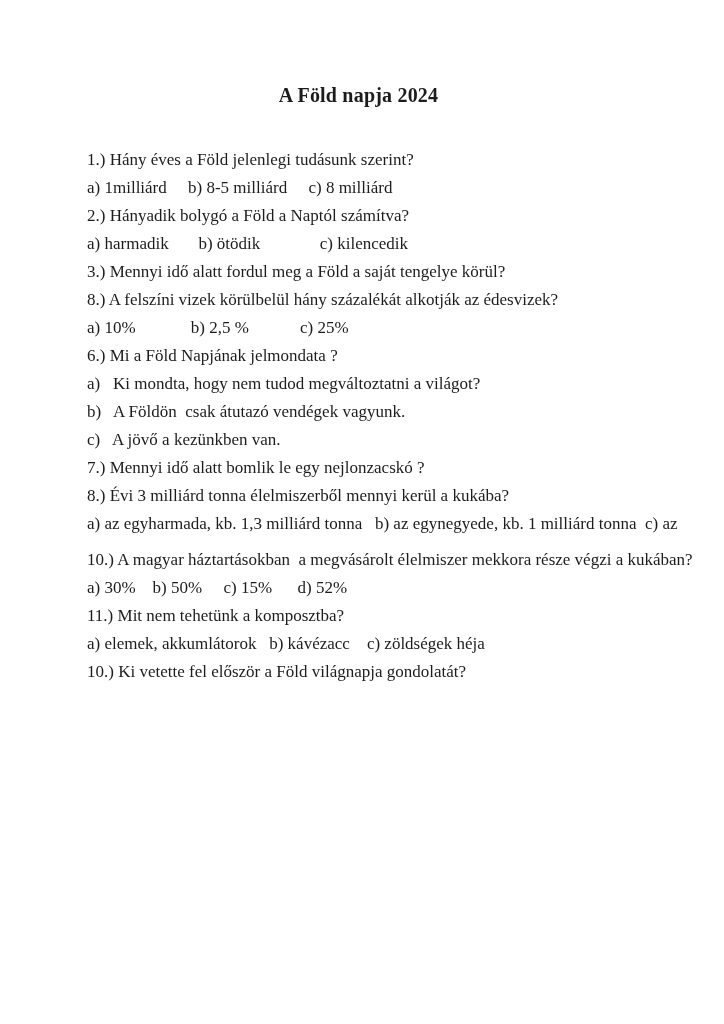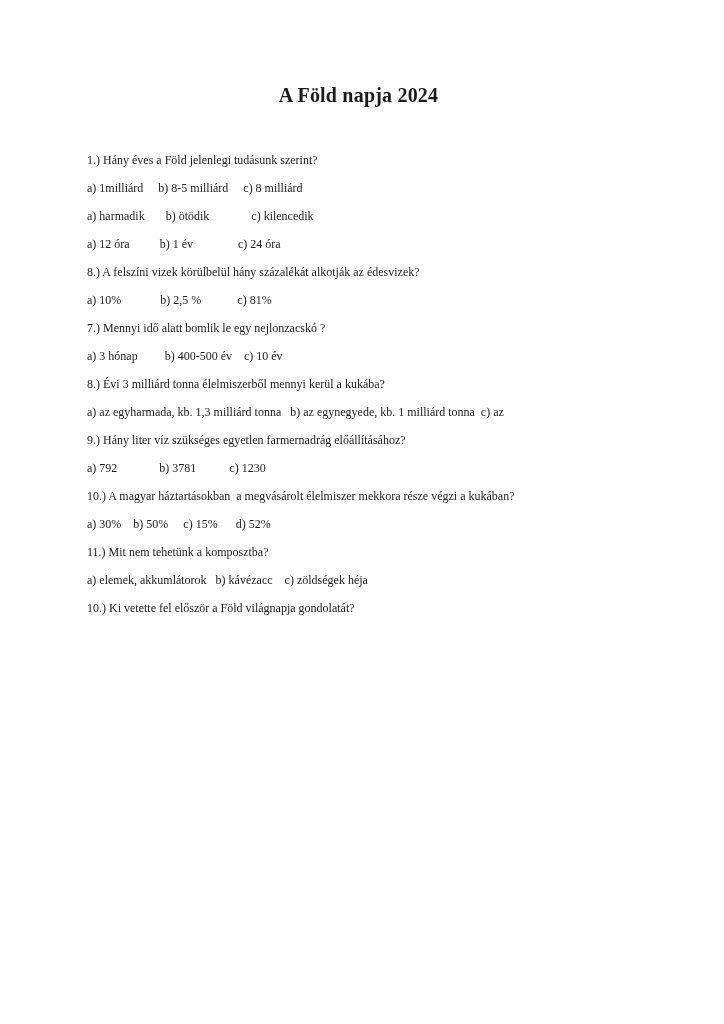--- a/index.html
+++ b/index.html
@@ -30,7 +30,7 @@
     letter-spacing: 0.2px;
   }
   .line {
-    font-size: 12px;
+    font-size: 17px;
     line-height: 24px;
     margin: 0 0 4px 0;
     white-space: pre;

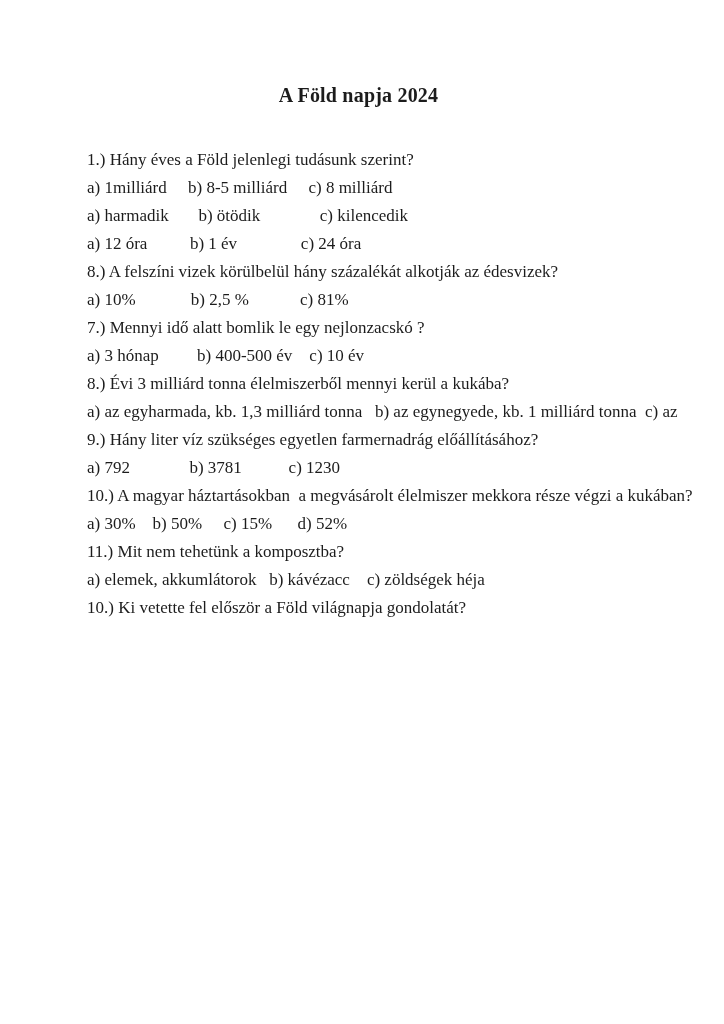--- a/index.html
+++ b/index.html
@@ -52,6 +52,7 @@
   </div>
 
   <div class="question-block">
+    <p class="line">2.) Hányadik bolygó a Föld a Naptól számítva?</p>
     <p class="line">a) harmadik       b) ötödik              c) kilencedik</p>
   </div>
 

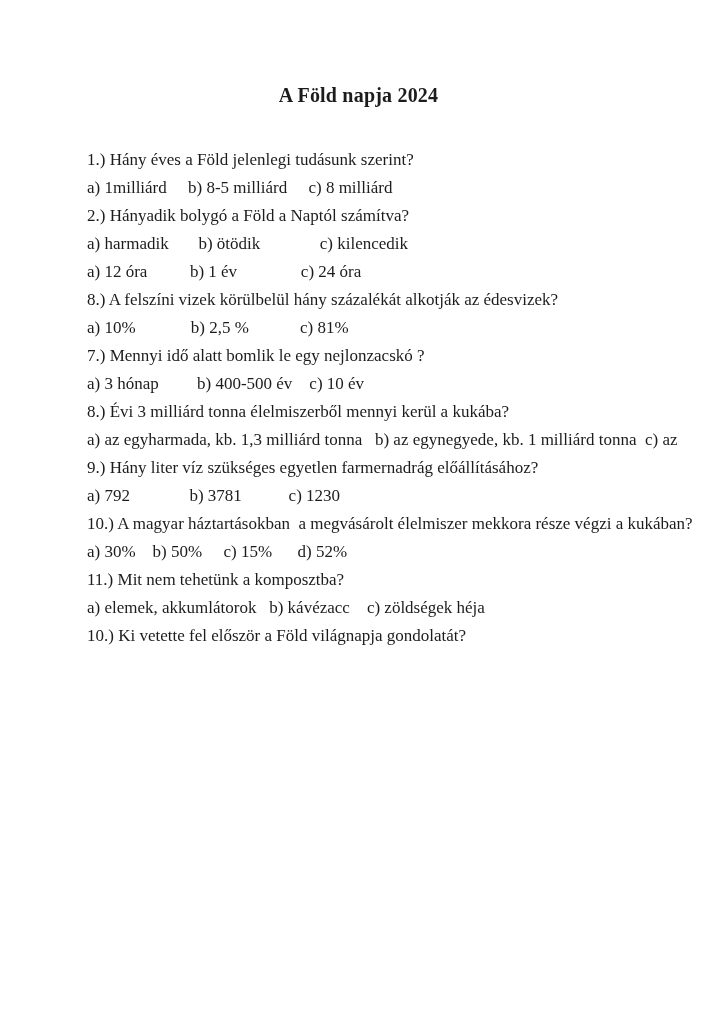--- a/index.html
+++ b/index.html
@@ -57,6 +57,7 @@
   </div>
 
   <div class="question-block">
+    <p class="line">3.) Mennyi idő alatt fordul meg a Föld a saját tengelye körül?</p>
     <p class="line">a) 12 óra          b) 1 év               c) 24 óra</p>
   </div>
 

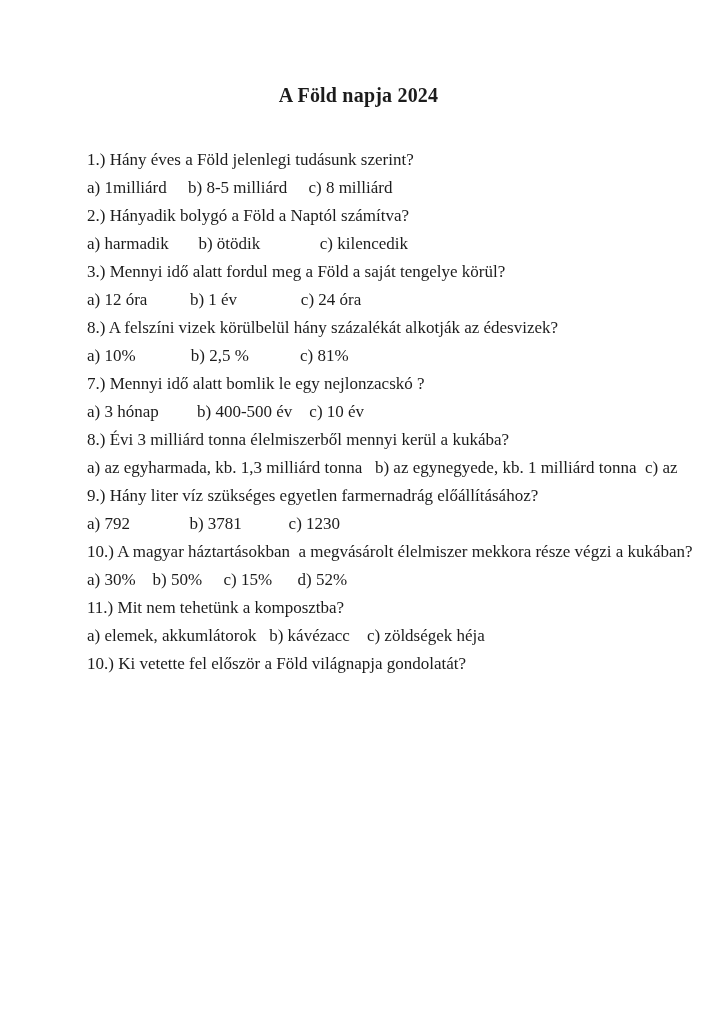--- a/index.html
+++ b/index.html
@@ -58,7 +58,6 @@
 
   <div class="question-block">
     <p class="line">3.) Mennyi idő alatt fordul meg a Föld a saját tengelye körül?</p>
-    <p class="line">a) 12 óra          b) 1 év               c) 24 óra</p>
   </div>
 
 

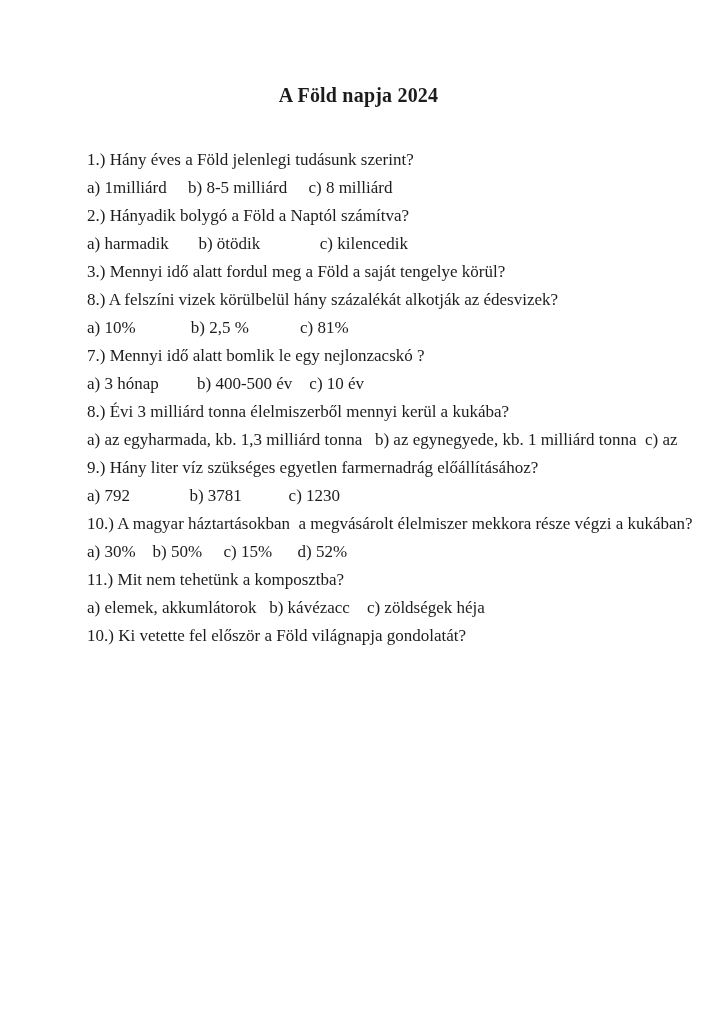--- a/index.html
+++ b/index.html
@@ -63,7 +63,7 @@
 
   <div class="question-block">
     <p class="line">8.) A felszíni vizek körülbelül hány százalékát alkotják az édesvizek?</p>
-    <p class="line">a) 10%             b) 2,5 %            c) 81%</p>
+    <p class="line">a) 10%             b) 2,5 %            c) 25%</p>
   </div>
 
 

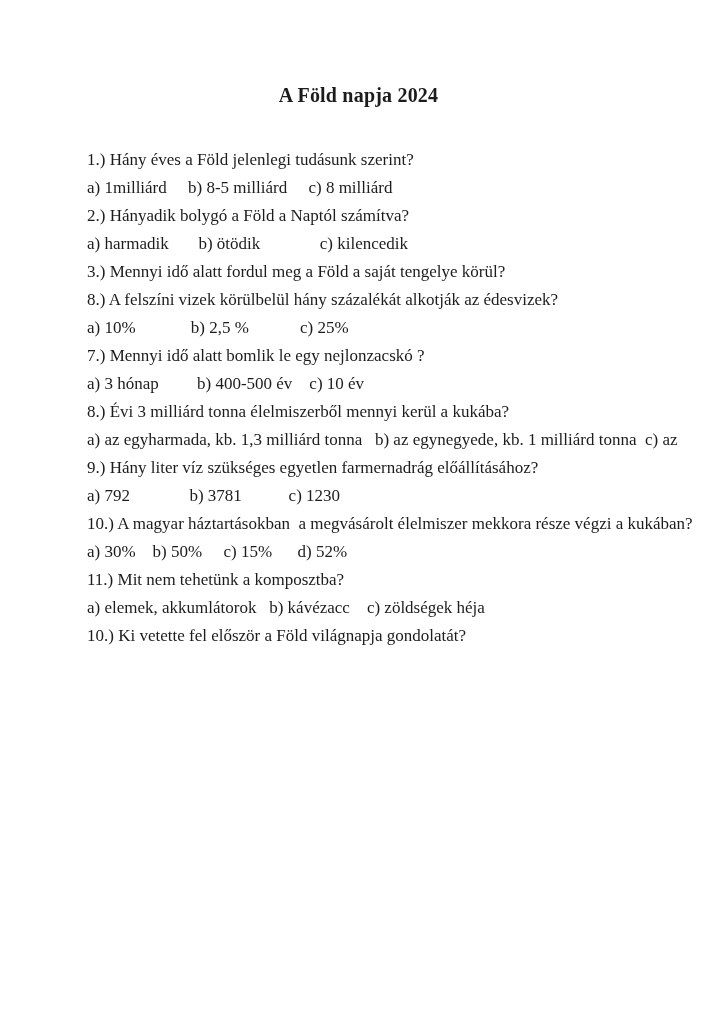--- a/index.html
+++ b/index.html
@@ -66,6 +66,12 @@
     <p class="line">a) 10%             b) 2,5 %            c) 25%</p>
   </div>
 
+  <div class="question-block">
+    <p class="line">6.) Mi a Föld Napjának jelmondata ?</p>
+    <p class="line">a)   Ki mondta, hogy nem tudod megváltoztatni a világot?</p>
+    <p class="line">b)   A Földön  csak átutazó vendégek vagyunk.</p>
+    <p class="line">c)   A jövő a kezünkben van.</p>
+  </div>
 
   <div class="question-block">
     <p class="line">7.) Mennyi idő alatt bomlik le egy nejlonzacskó ?</p>

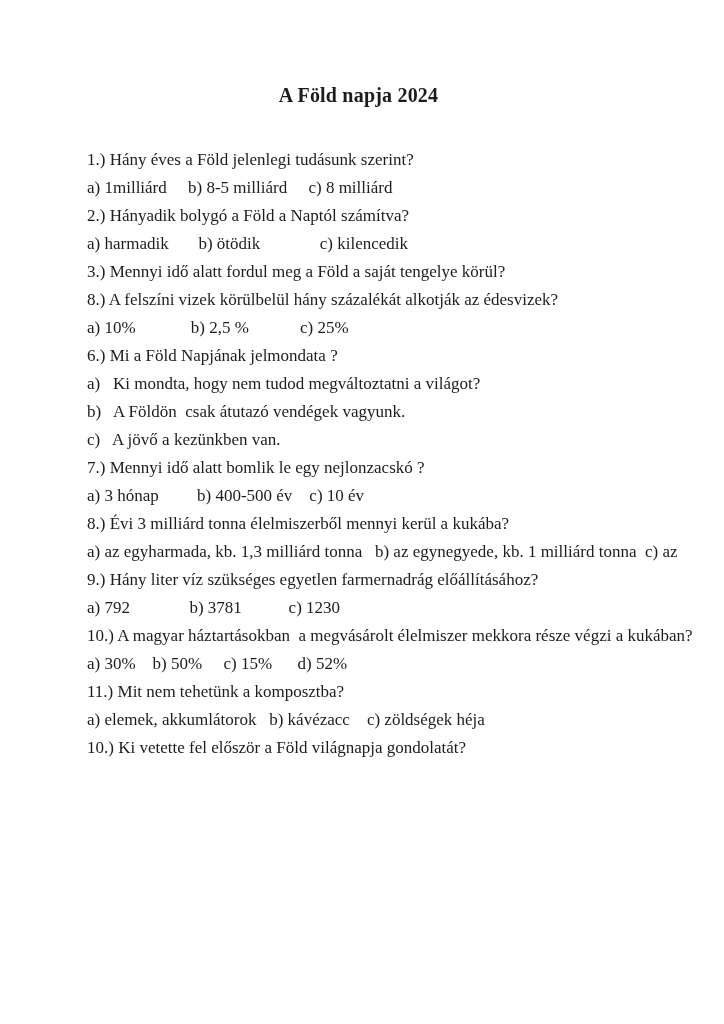--- a/index.html
+++ b/index.html
@@ -75,7 +75,6 @@
 
   <div class="question-block">
     <p class="line">7.) Mennyi idő alatt bomlik le egy nejlonzacskó ?</p>
-    <p class="line">a) 3 hónap         b) 400-500 év    c) 10 év</p>
   </div>
 
   <div class="question-block">

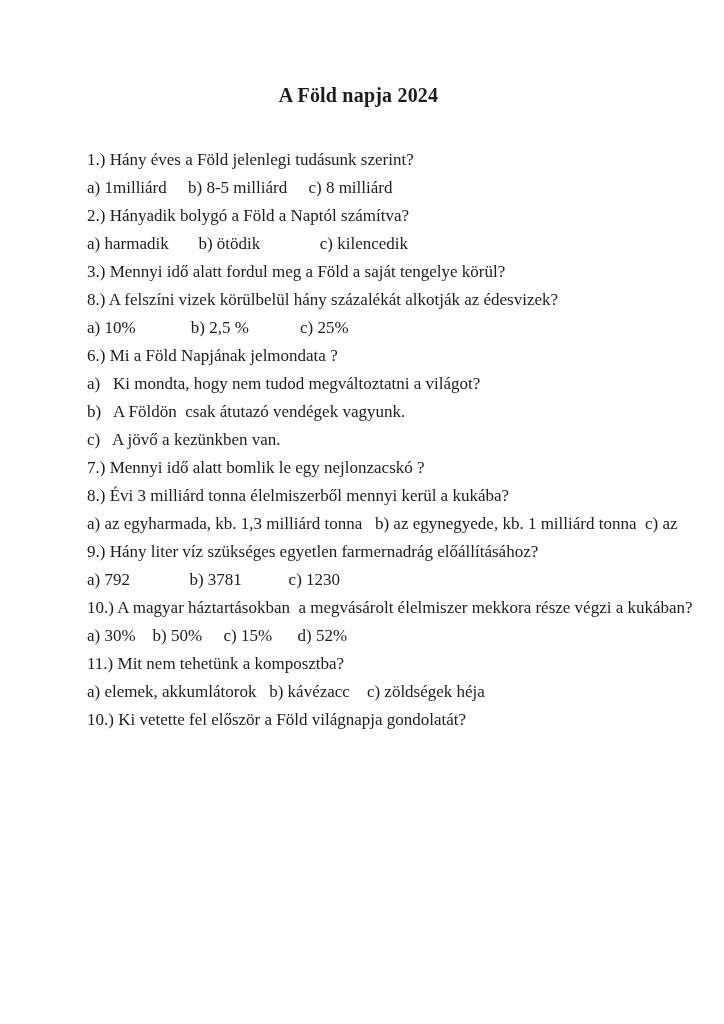--- a/index.html
+++ b/index.html
@@ -79,7 +79,7 @@
 
   <div class="question-block">
     <p class="line">8.) Évi 3 milliárd tonna élelmiszerből mennyi kerül a kukába?</p>
-    <p class="line" style="margin-bottom:4px;">a) az egyharmada, kb. 1,3 milliárd tonna   b) az egynegyede, kb. 1 milliárd tonna  c) az</p>
+    <p class="line" style="margin-bottom:12px;">a) az egyharmada, kb. 1,3 milliárd tonna   b) az egynegyede, kb. 1 milliárd tonna  c) az</p>
   </div>
 
   <div class="question-block">

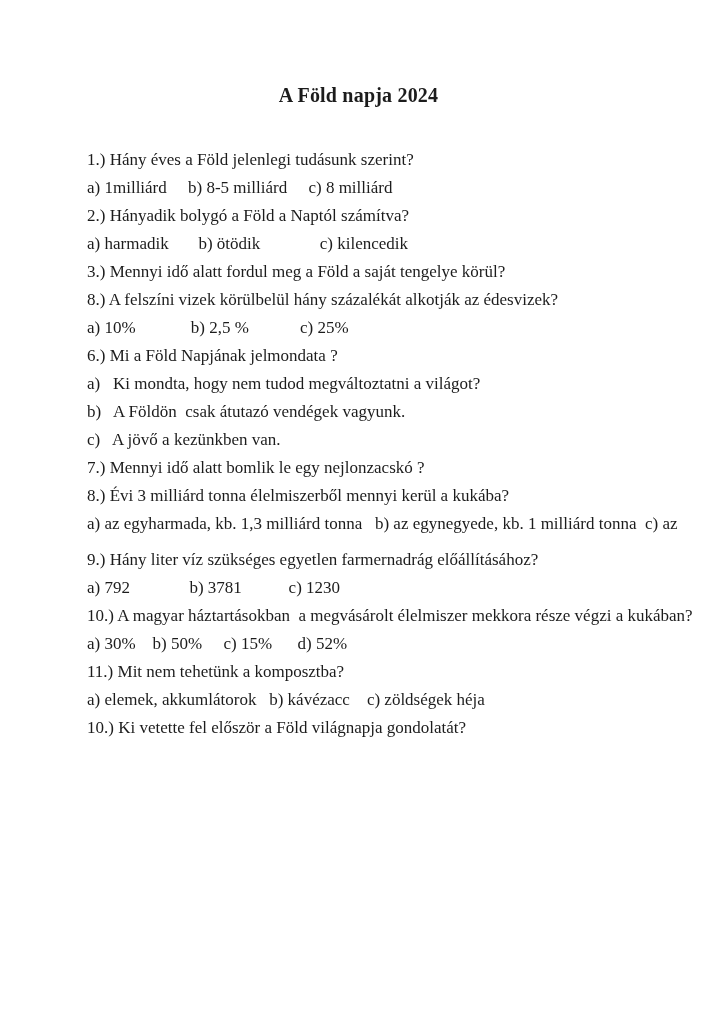--- a/index.html
+++ b/index.html
@@ -82,10 +82,6 @@
     <p class="line" style="margin-bottom:12px;">a) az egyharmada, kb. 1,3 milliárd tonna   b) az egynegyede, kb. 1 milliárd tonna  c) az</p>
   </div>
 
-  <div class="question-block">
-    <p class="line">9.) Hány liter víz szükséges egyetlen farmernadrág előállításához?</p>
-    <p class="line">a) 792              b) 3781           c) 1230</p>
-  </div>
 
   <div class="question-block">
     <p class="line">10.) A magyar háztartásokban  a megvásárolt élelmiszer mekkora része végzi a kukában?</p>

